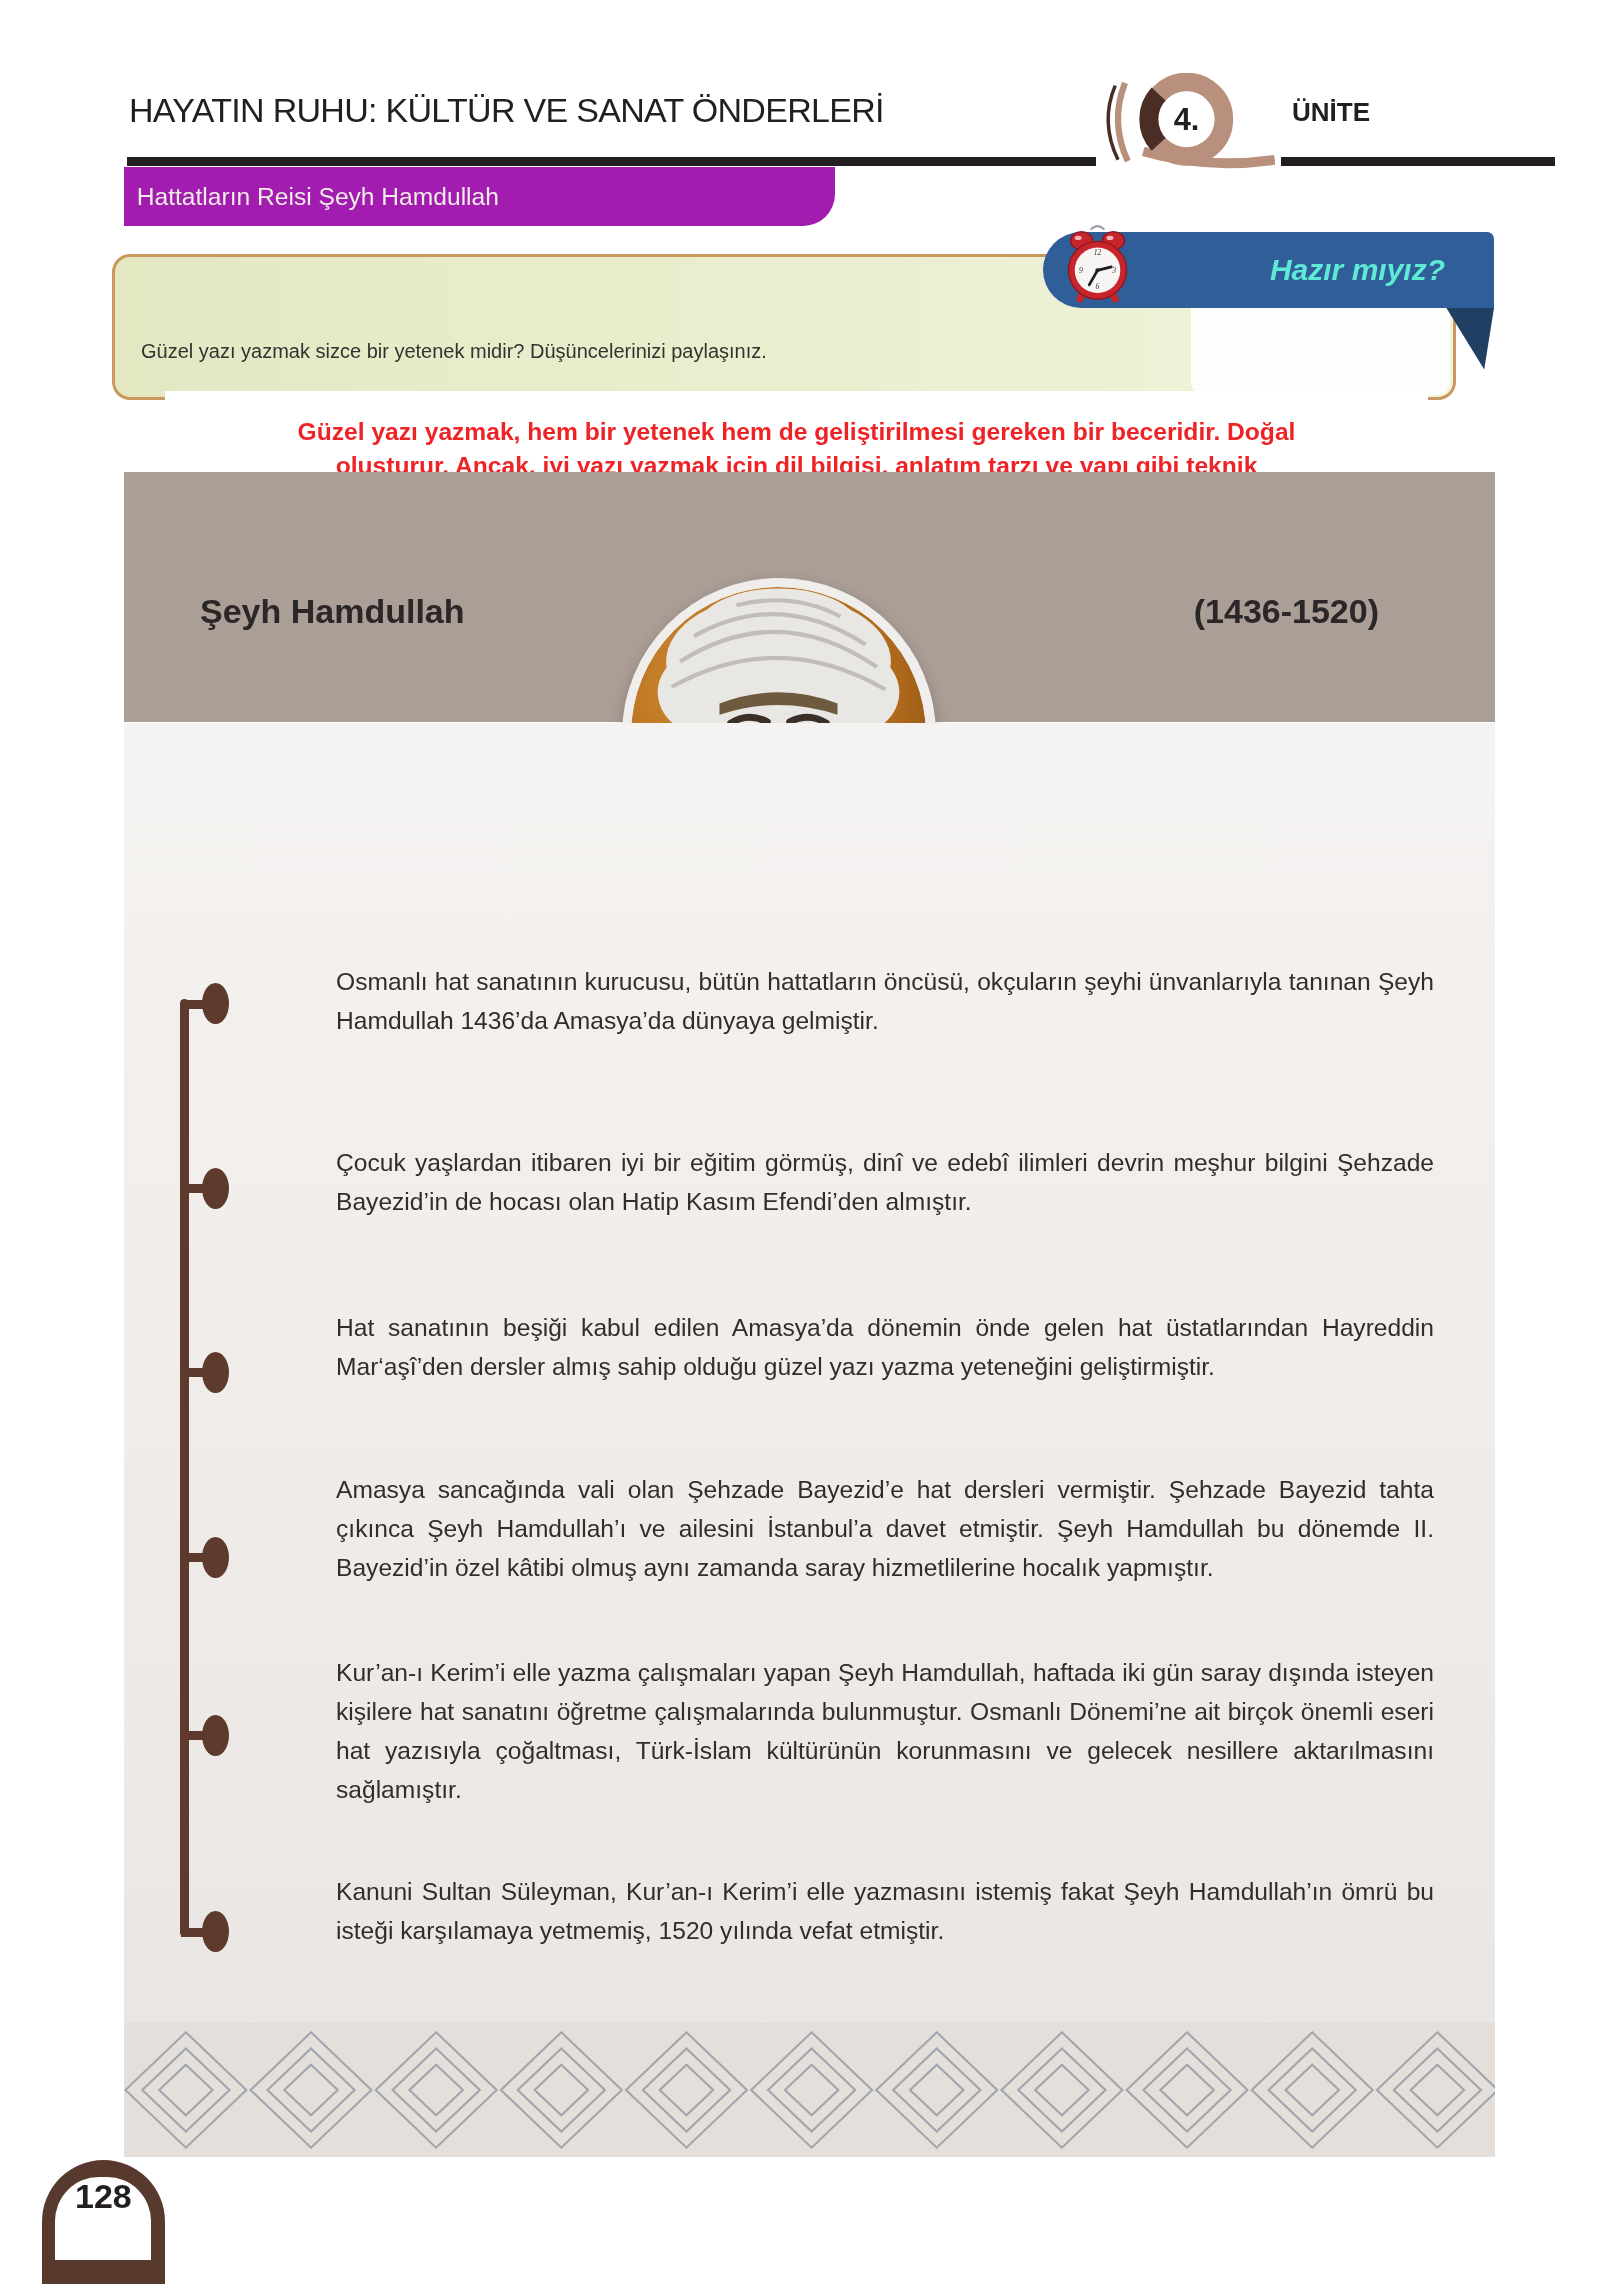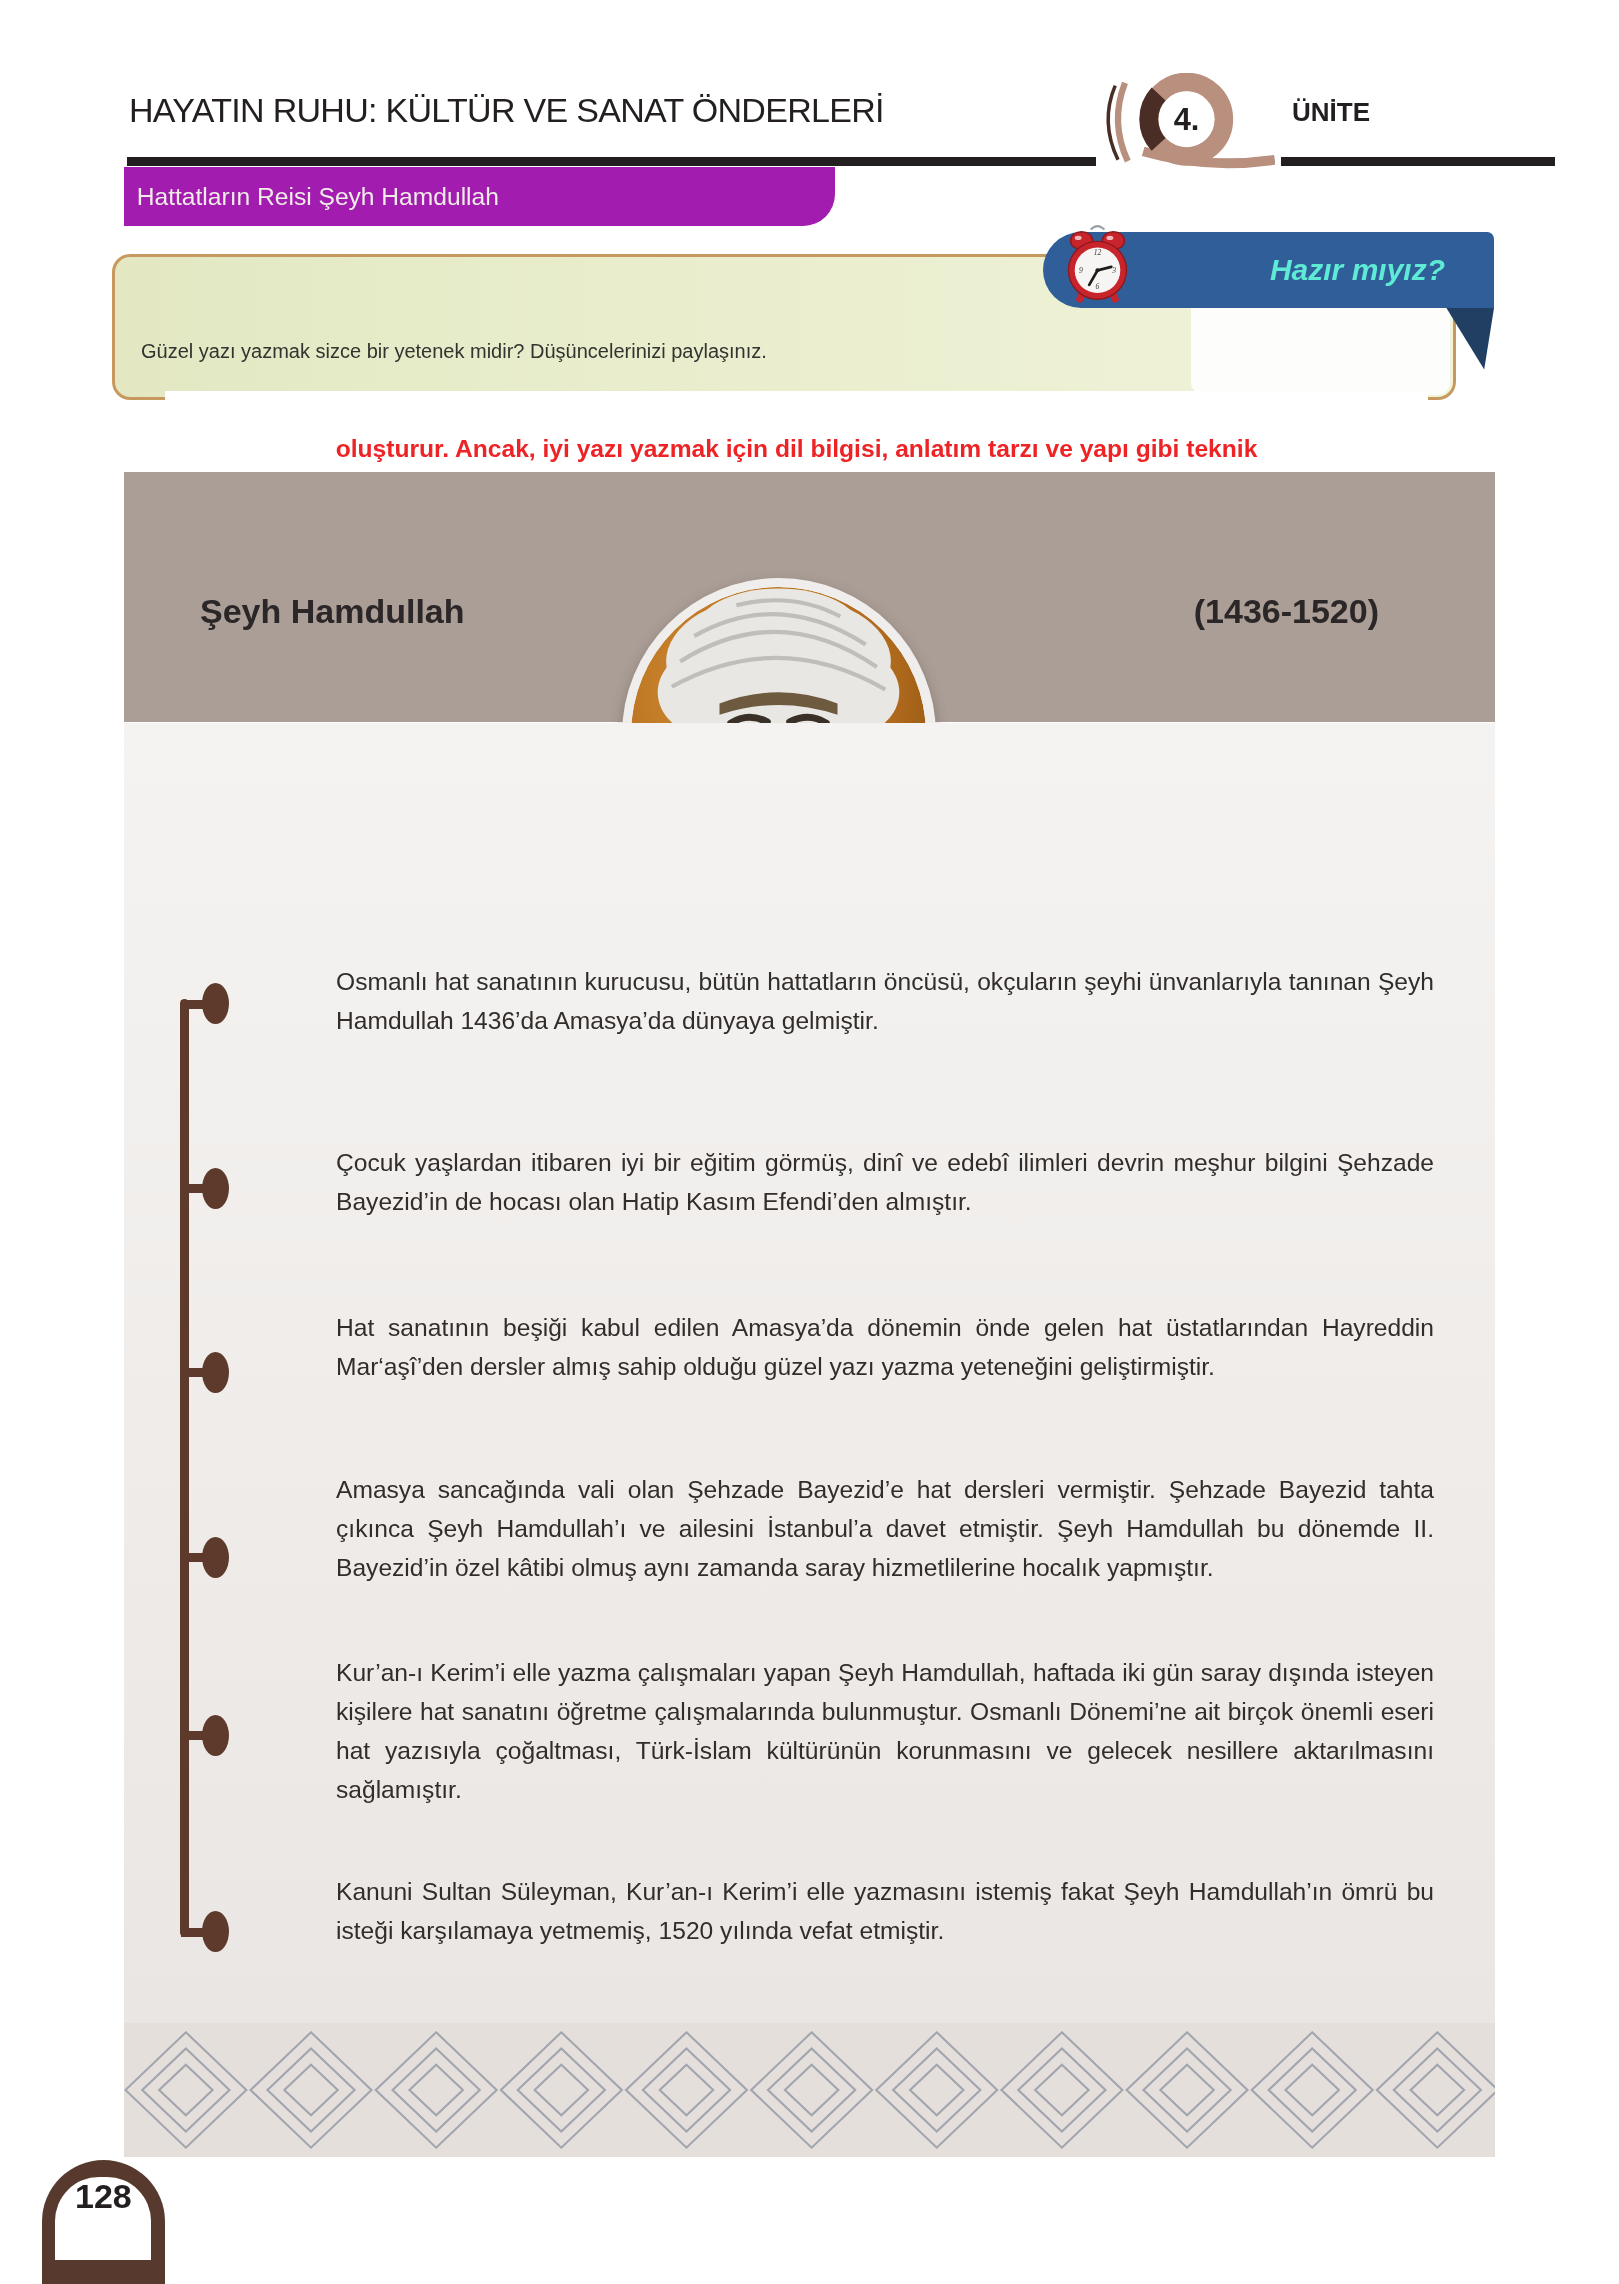--- a/index.html
+++ b/index.html
@@ -183,6 +183,7 @@
 <div class="abs question-text">Güzel yazı yazmak sizce bir yetenek midir? Düşüncelerinizi paylaşınız.</div>
 
 <div class="abs answer-panel">
+  <div>Güzel yazı yazmak, hem bir yetenek hem de geliştirilmesi gereken bir beceridir. Doğal</div>
   <div>oluşturur. Ancak, iyi yazı yazmak için dil bilgisi, anlatım tarzı ve yapı gibi teknik</div>
   <div>becerilerin de öğrenilmesi ve geliştirilmesi gereklidir. Dolayısıyla, yazma yeteneği</div>
   <div>doğuştan gelen bir özellik olabileceği gibi, düzenli pratik ve eğitimle de kazanılabilir.</div>

